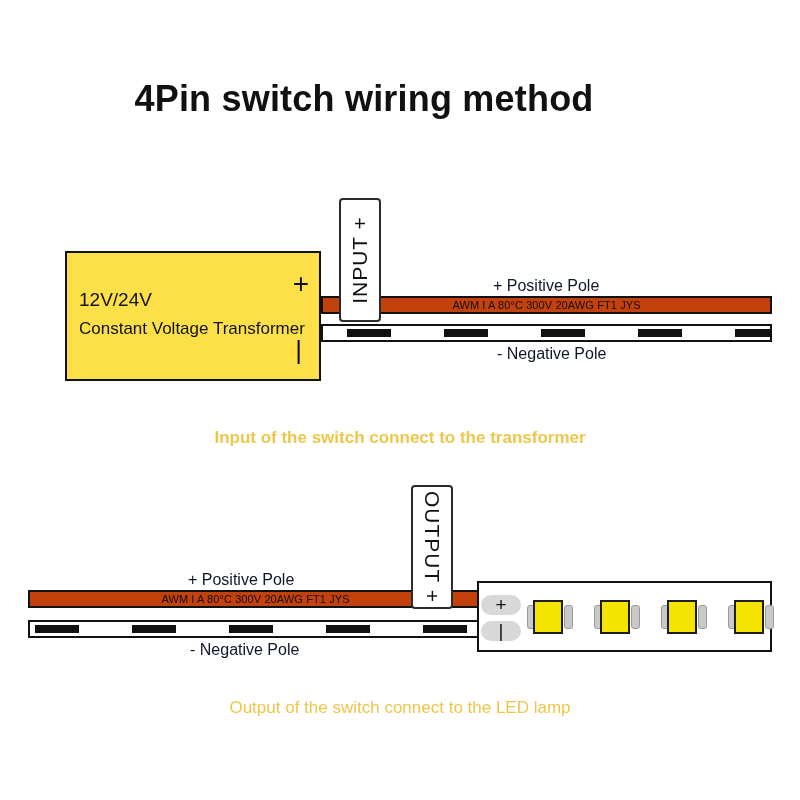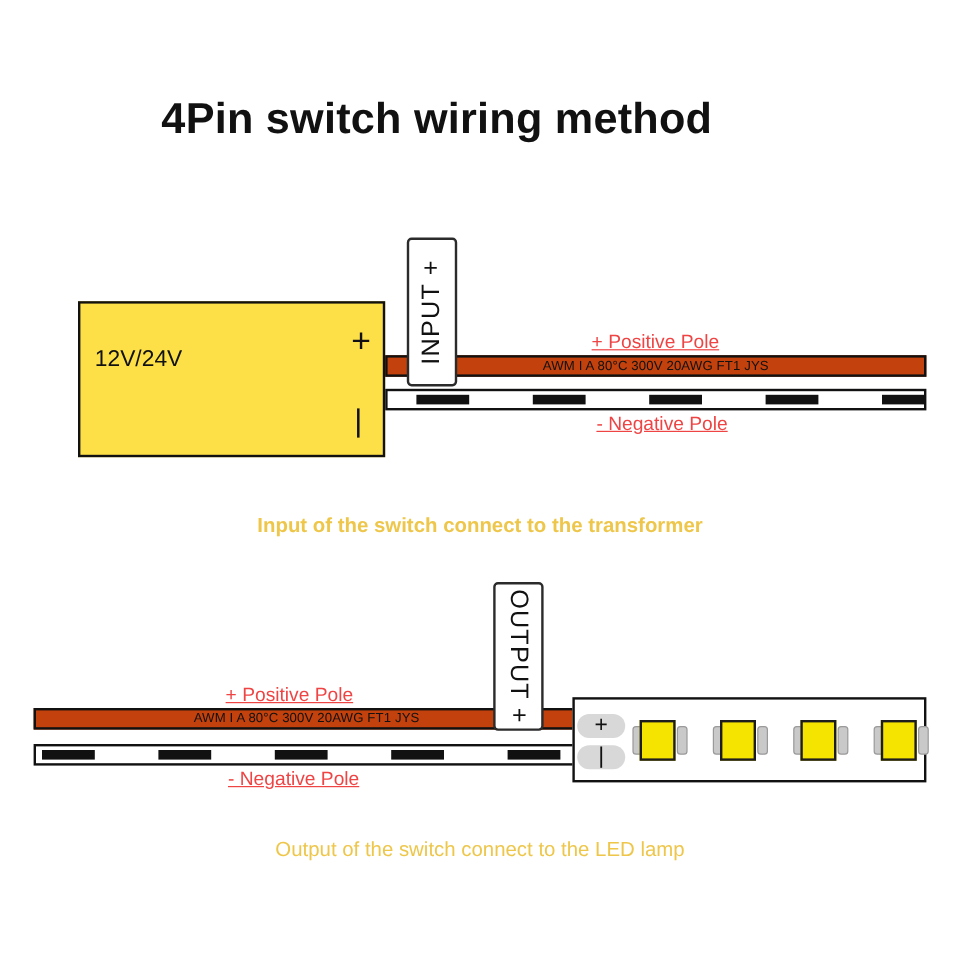--- a/index.html
+++ b/index.html
@@ -160,10 +160,9 @@
   .pole-label {
     position: absolute;
     font-size: 16px;
-    color: #ef4444;
+    color: #0f172a;
     white-space: nowrap;
     z-index: 5;
-    text-decoration: underline;
   }
 
   

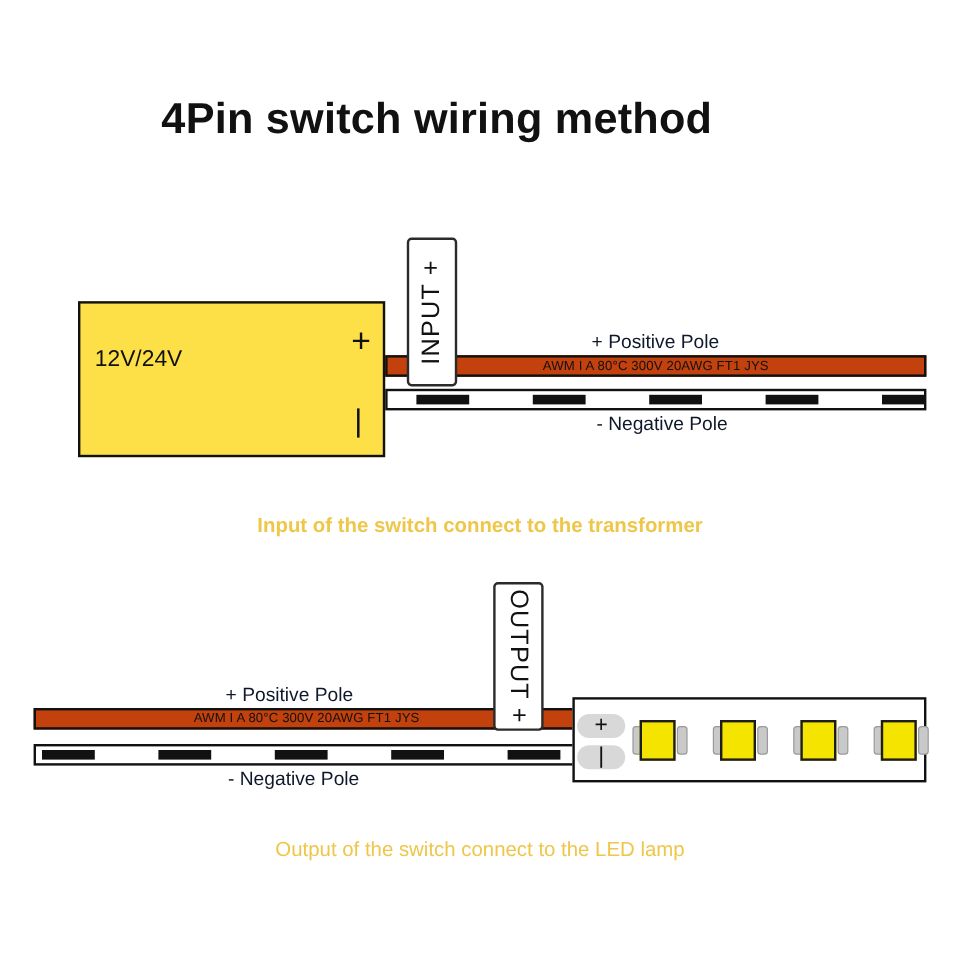--- a/index.html
+++ b/index.html
@@ -243,6 +243,7 @@
 
   <div class="transformer">
     <div class="xf-line1">12V/24V</div>
+    <div class="xf-line2">Constant Voltage Transformer</div>
     <div class="xf-plus">+</div>
     <div class="xf-minus">|</div>
   </div>

